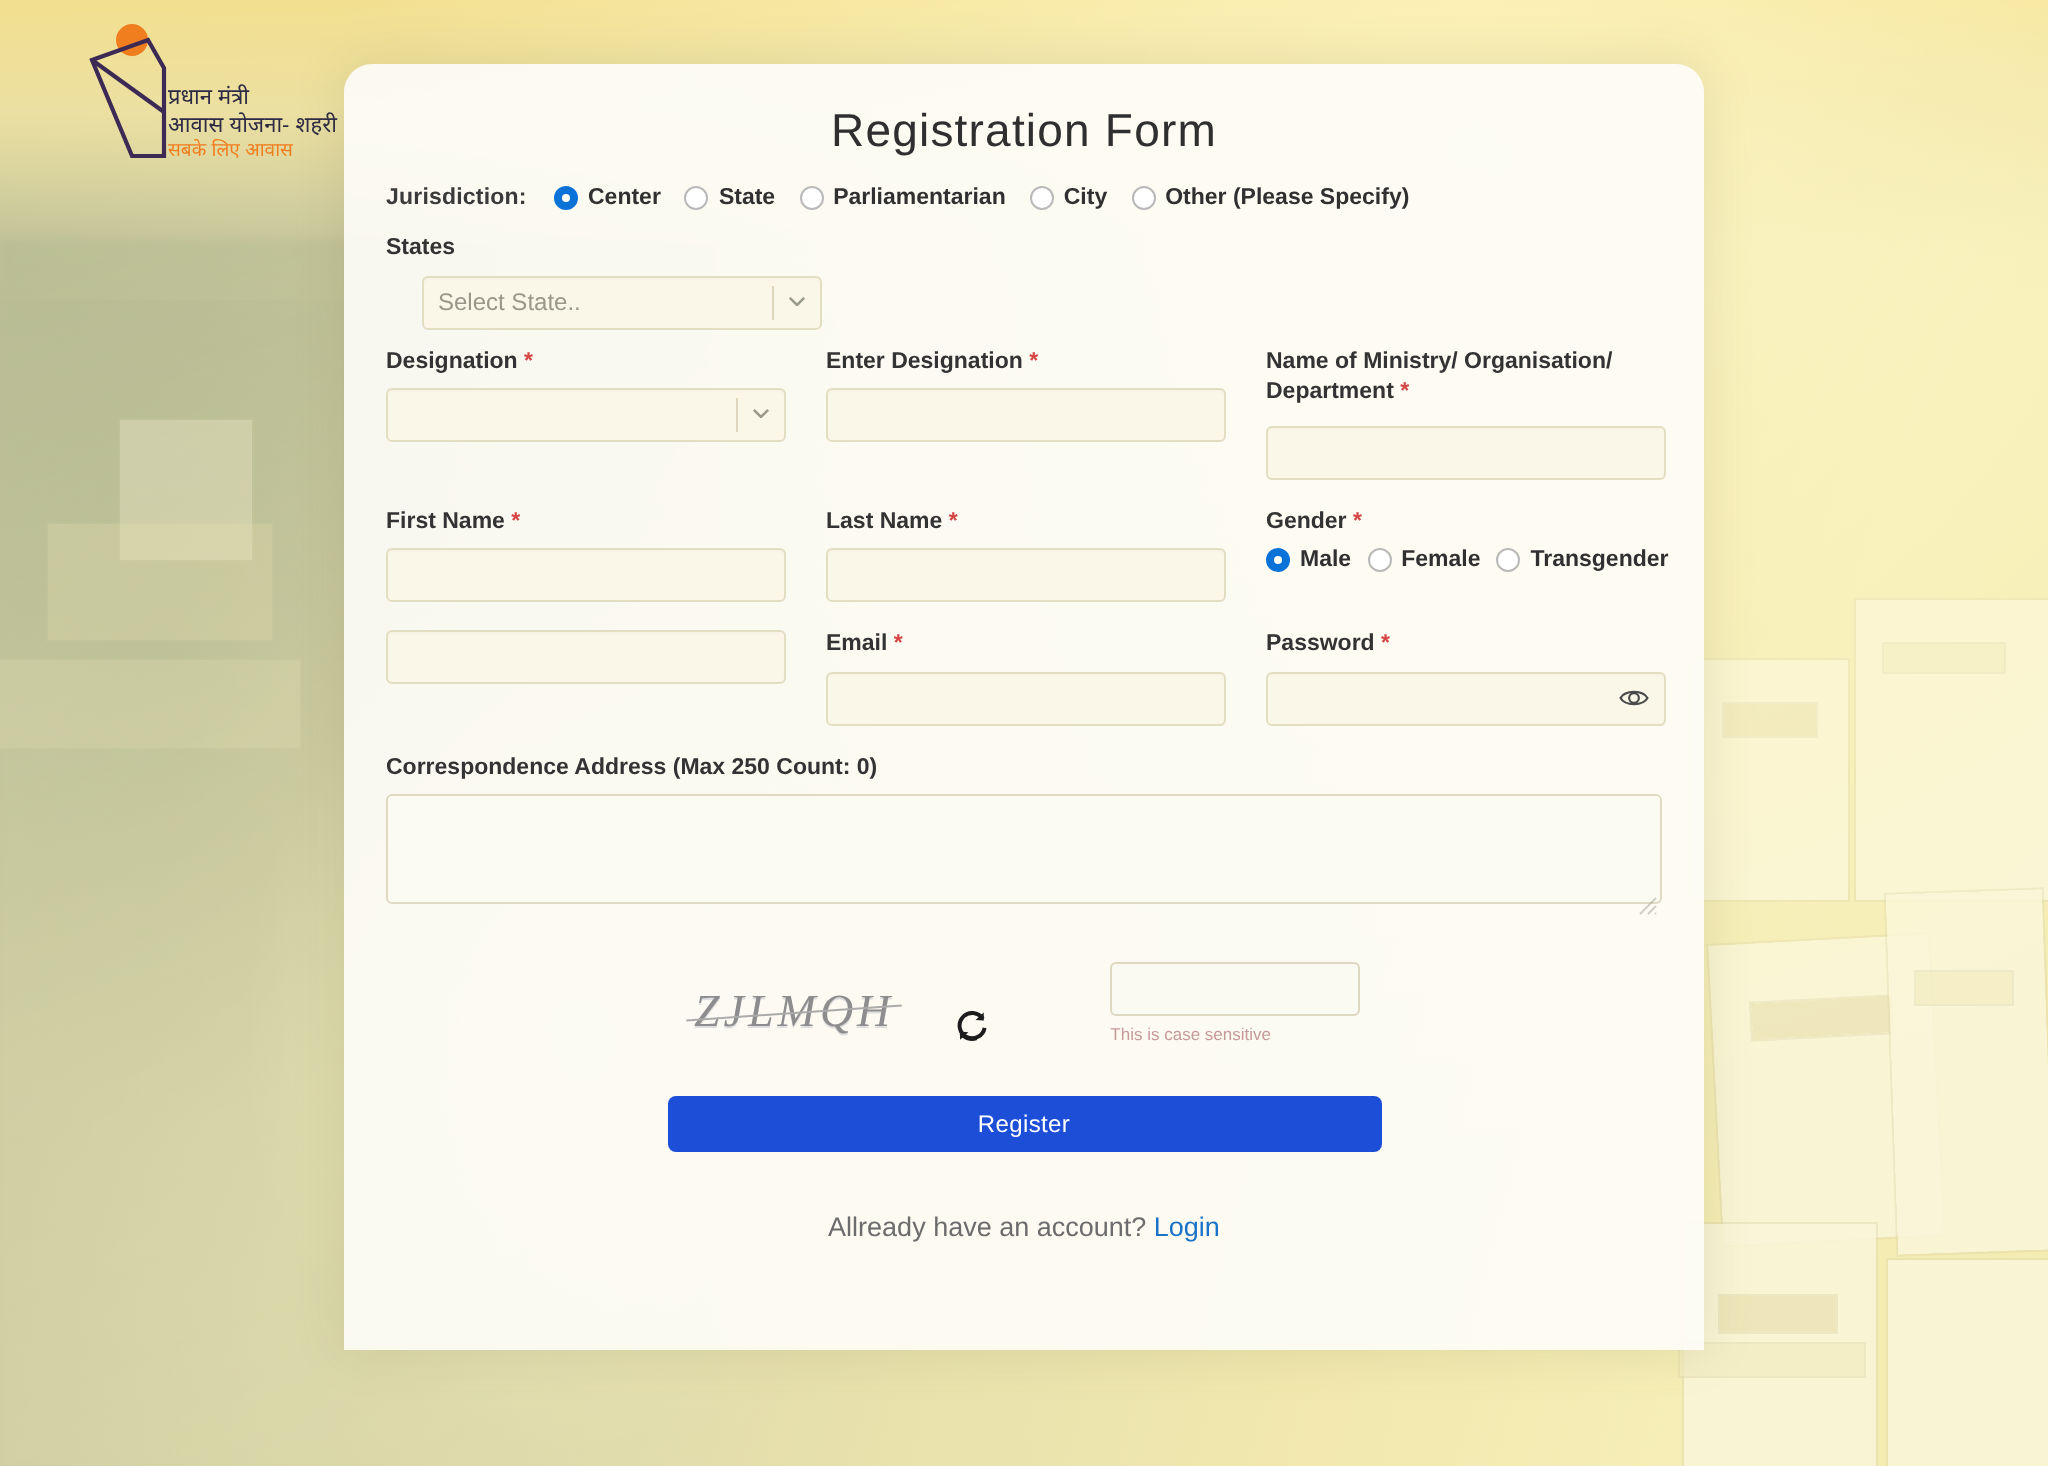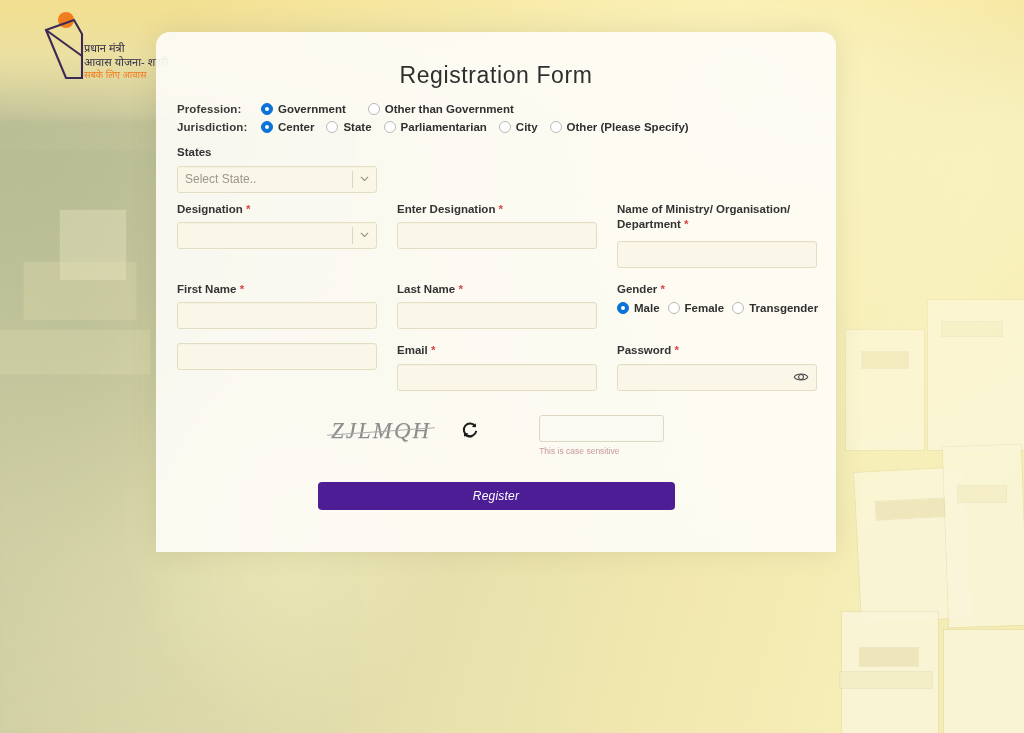--- a/index.html
+++ b/index.html
@@ -54,11 +54,11 @@
 
   
   #card {
-    position:absolute; left:156px; top:32px; width:680px; height:520px;
+    position:absolute; left:172px; top:32px; width:680px; height:643px;
     background:rgba(253,252,246,.93);
     border-radius:14px 14px 0 0;
     box-shadow:0 0 26px rgba(120,110,60,.16);
-    padding:12px 21px;
+    padding:2px 21px;
   }
   h1#title {
     margin:0; padding:18px 0 14px 0; text-align:center;

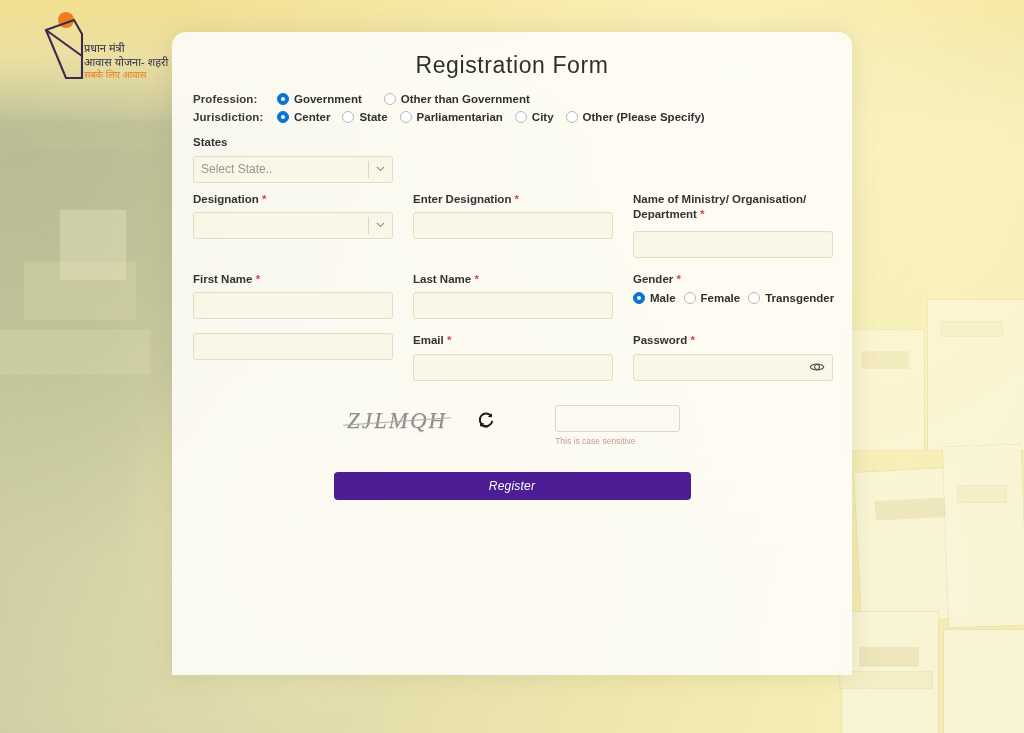--- a/index.html
+++ b/index.html
@@ -217,19 +217,6 @@
 
   <h1 id="title">Registration  Form</h1>
 
-  <div class="row">
-    <div class="rowlabel">Profession:</div>
-    <div class="radios">
-      <div class="radio on">
-        <span class="dot"></span>
-        <span class="rl">Government</span>
-      </div>
-      <div class="radio" style="margin-left:10px;">
-        <span class="dot"></span>
-        <span class="rl">Other than Government</span>
-      </div>
-    </div>
-  </div>
 
   <div class="row" style="margin-bottom:10px;">
     <div class="rowlabel">Jurisdiction:</div>

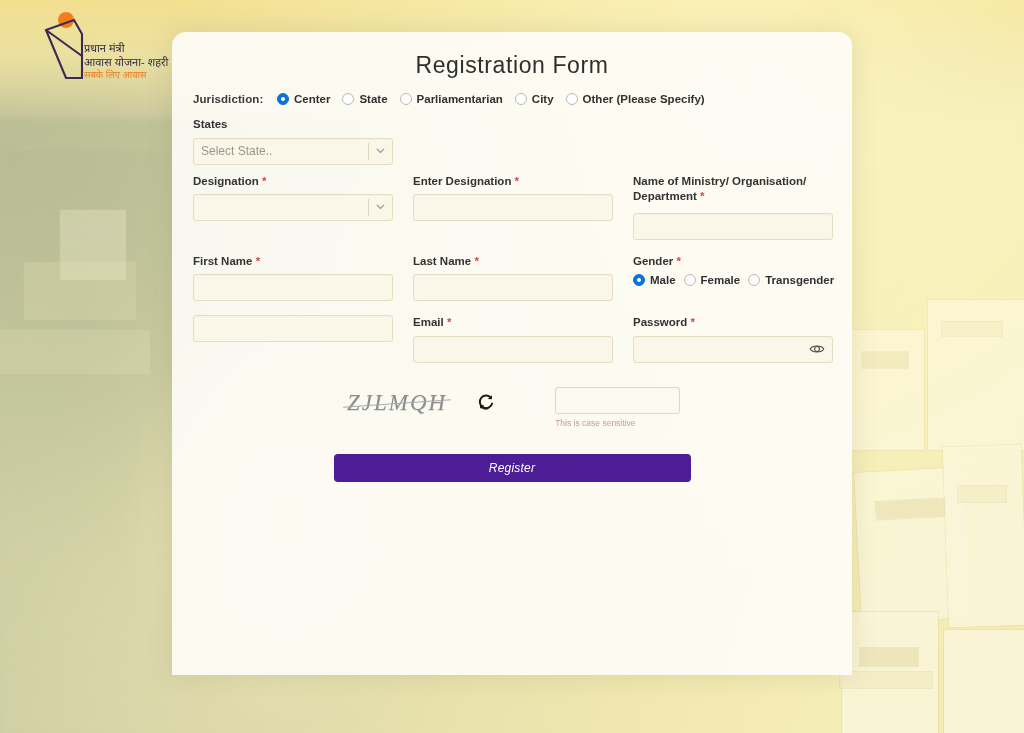--- a/index.html
+++ b/index.html
@@ -110,7 +110,7 @@
   .c { width:200px; flex:none; }
   .c3 { width:200px; flex:none; }
 
-  .states-wrap { width:200px; margin-top:2px; }
+  .states-wrap { width:200px; margin-top:2px;margin-left:18px; }
 
   #pwd-wrap { position:relative; }
   #eye-btn {

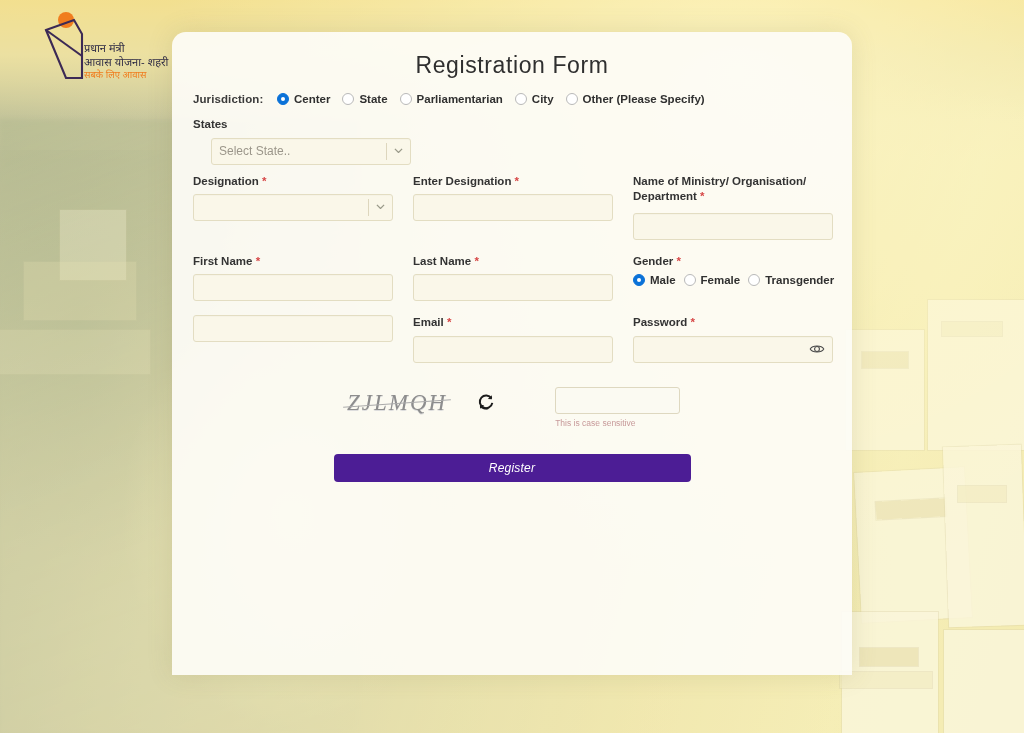--- a/index.html
+++ b/index.html
@@ -364,6 +364,17 @@
     </div>
   </div>
 
+  <div>
+    <label class="lbl" id="addr-label">Correspondence Address (Max 250 Count: 0)</label>
+    <div id="addr-box">
+      <textarea id="addr" placeholder="" style=""></textarea>
+      <span id="addr-handle">
+        <svg viewBox="0 0 10 10" width="10" height="10">
+          <path d="M9 1 L1 9 M9 5 L5 9 M9 8.5 L8.5 9" stroke="#9a9a8a" stroke-width="1"></path>
+        </svg>
+      </span>
+    </div>
+  </div>
 
   <div id="captcha-row">
     <div id="captcha-img">ZJLMQH</div>

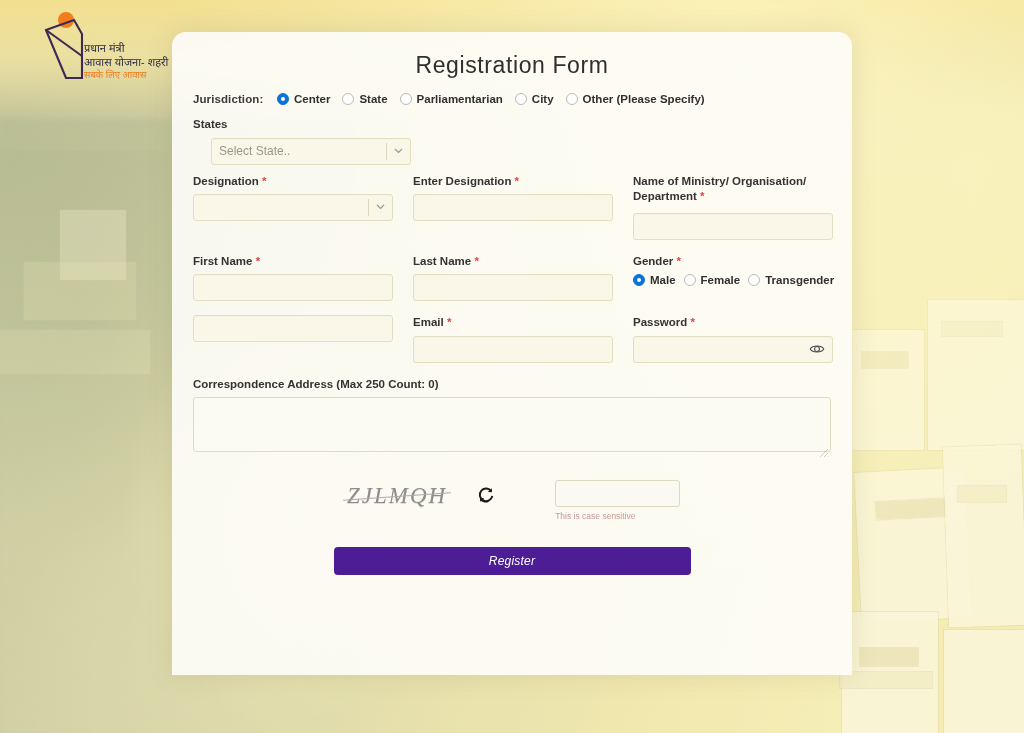--- a/index.html
+++ b/index.html
@@ -135,7 +135,7 @@
     pointer-events:none; opacity:.45;
   }
 
-  #captcha-row { display:flex; align-items:flex-start; margin-top:24px; padding-left:150px;gap:12px; }
+  #captcha-row { display:flex; align-items:flex-end; margin-top:24px; padding-left:150px;gap:12px; }
   #captcha-img {
     font-family:"Liberation Serif", serif; font-style:italic; font-size:23px;
     letter-spacing:2px; color:#8d8d8d; line-height:28px;

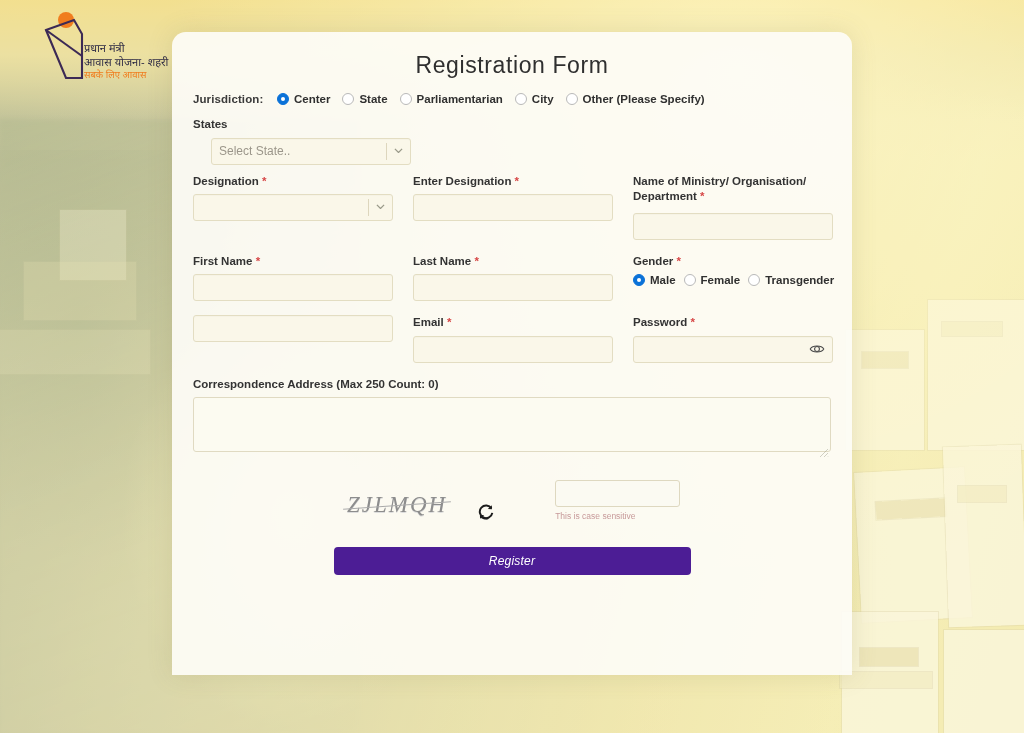--- a/index.html
+++ b/index.html
@@ -160,10 +160,9 @@
 
   #register {
     display:block; margin:26px auto 0 auto; width:357px; height:28px;
-    background:#4c1d95; color:#fff; border:0; border-radius:4px;
+    background:#1d4ed8; color:#fff; border:0; border-radius:4px;
     font-size:12px; font-family:"Liberation Sans", sans-serif; cursor:pointer;
     letter-spacing:.2px;
-    font-style:italic;
   }
   #footer {
     margin-top:30px; text-align:center; font-size:13.5px; color:#6c6c6c;

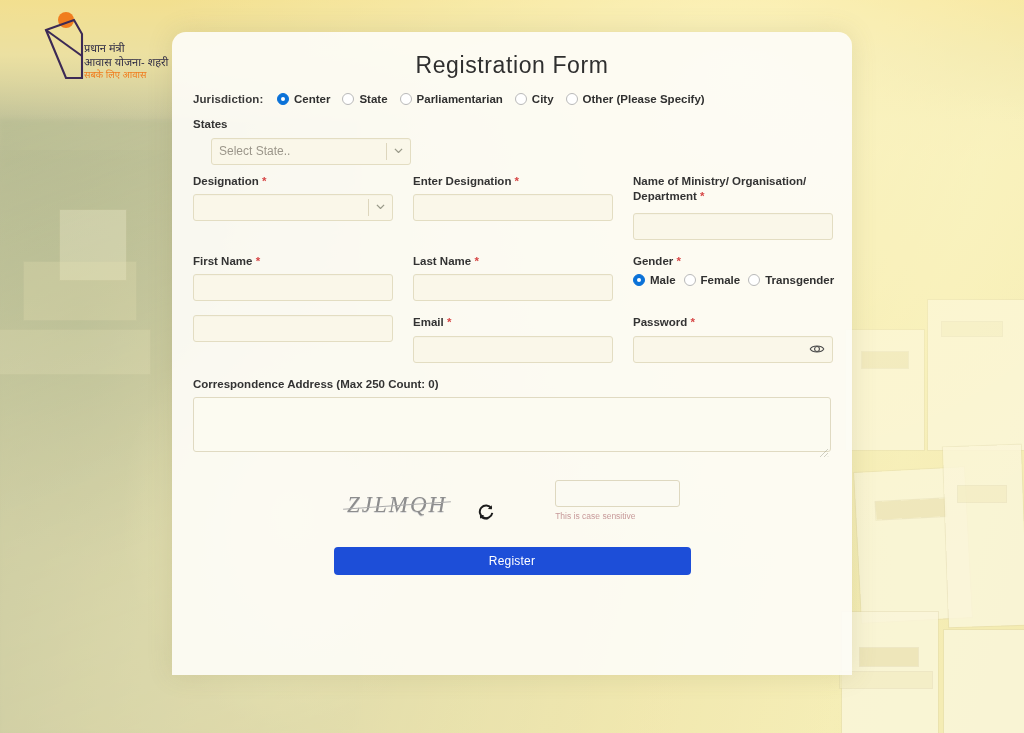--- a/index.html
+++ b/index.html
@@ -393,6 +393,9 @@
 
   <button id="register">Register</button>
 
+  <div id="footer">
+    <span>Allready have an account? </span><a id="login-link">Login</a>
+  </div>
 </div>
 
 </body></html>

